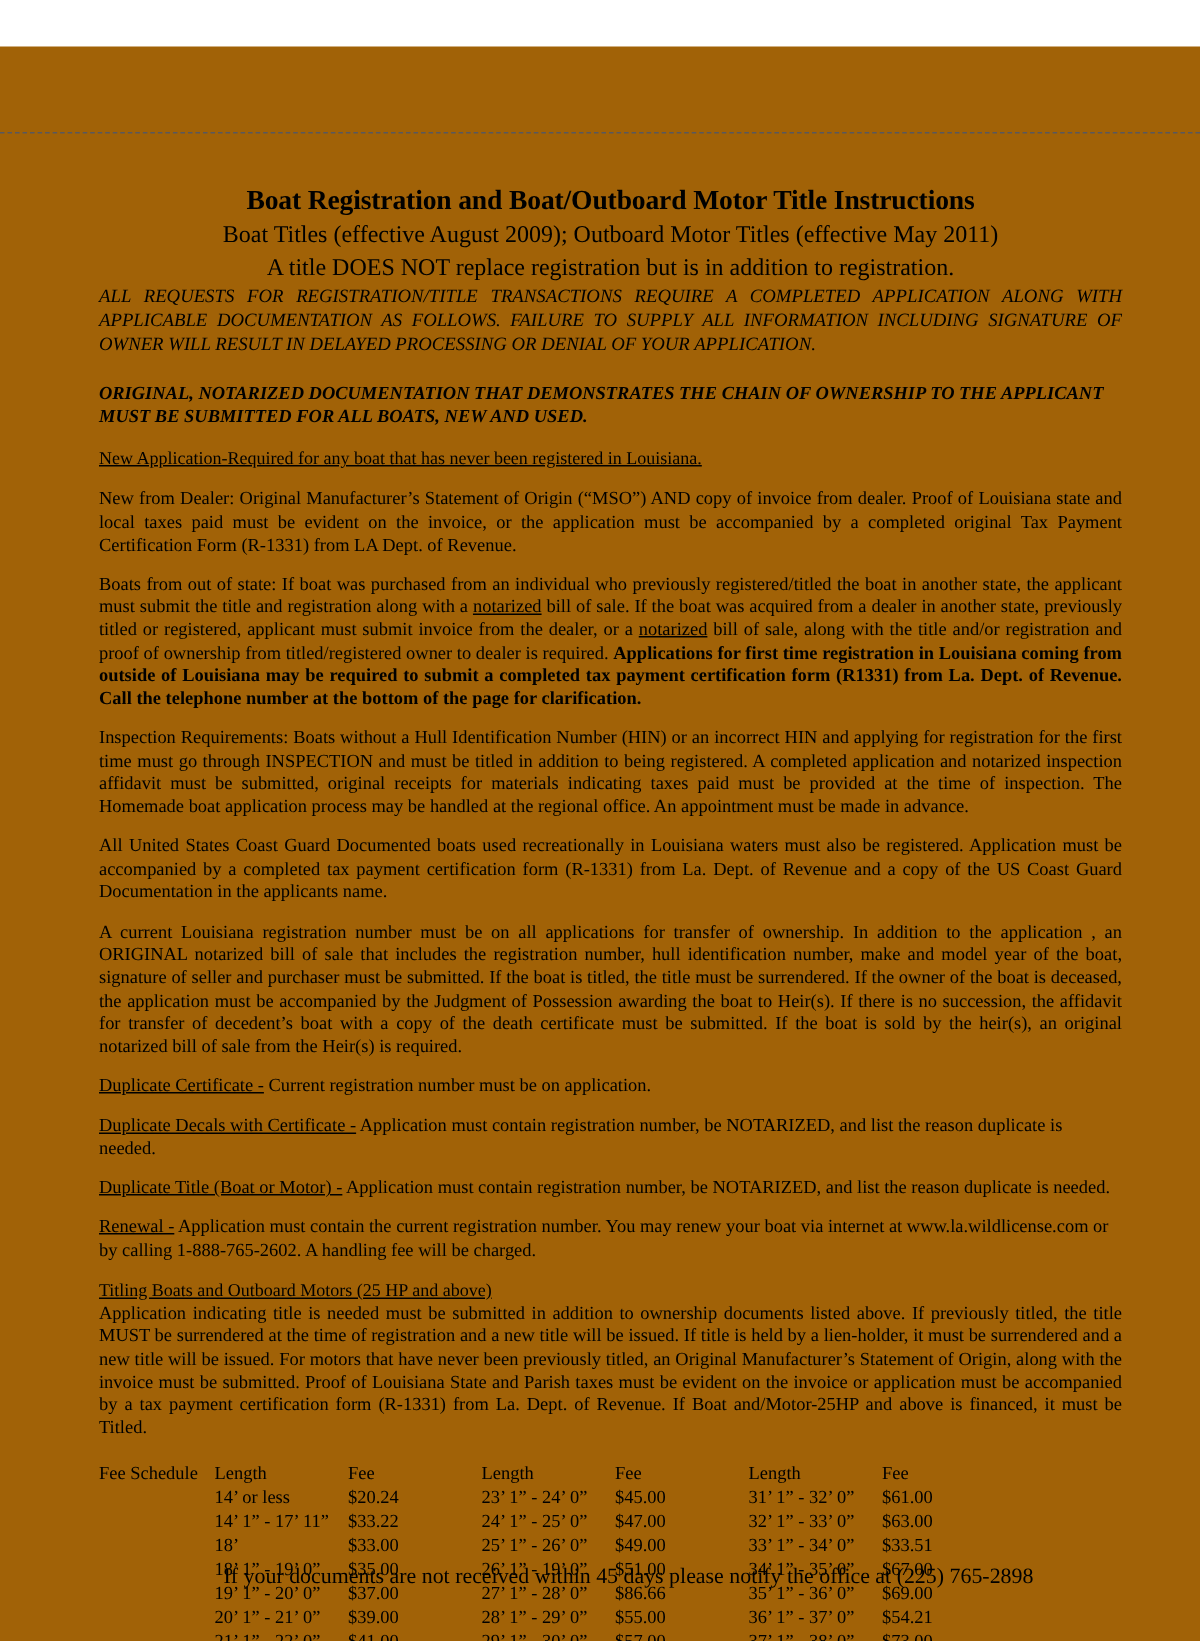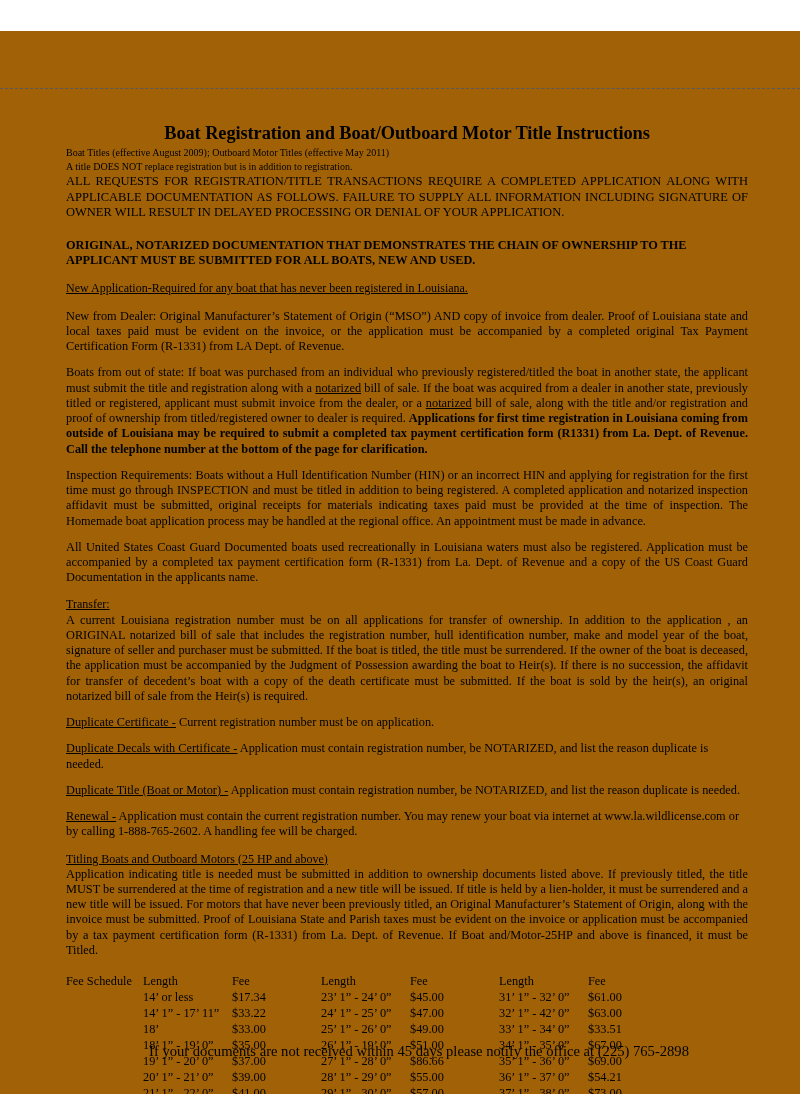--- a/index.html
+++ b/index.html
@@ -46,7 +46,8 @@
     line-height: 1.15;
   }
   .subtitle {
-    font-size: 10px;
+    text-align: center;
+    font-size: 16px;
     line-height: 1.38;
     margin: 0;
   }

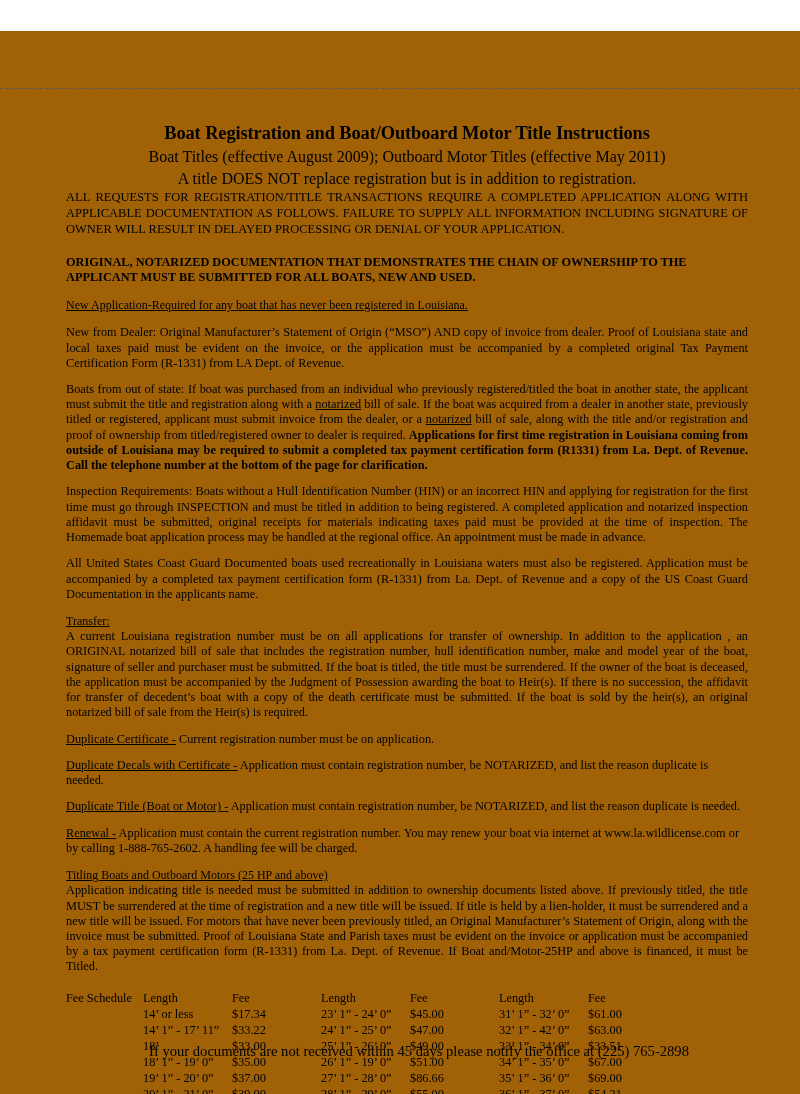--- a/index.html
+++ b/index.html
@@ -61,7 +61,7 @@
   .para.justify {
     text-align: justify;
   }
-  .gap-top { margin-top: 17px; }
+  .gap-top { margin-top: 17px; font-style: italic; }
 
   .caps-block {
     font-size: 12.5px;

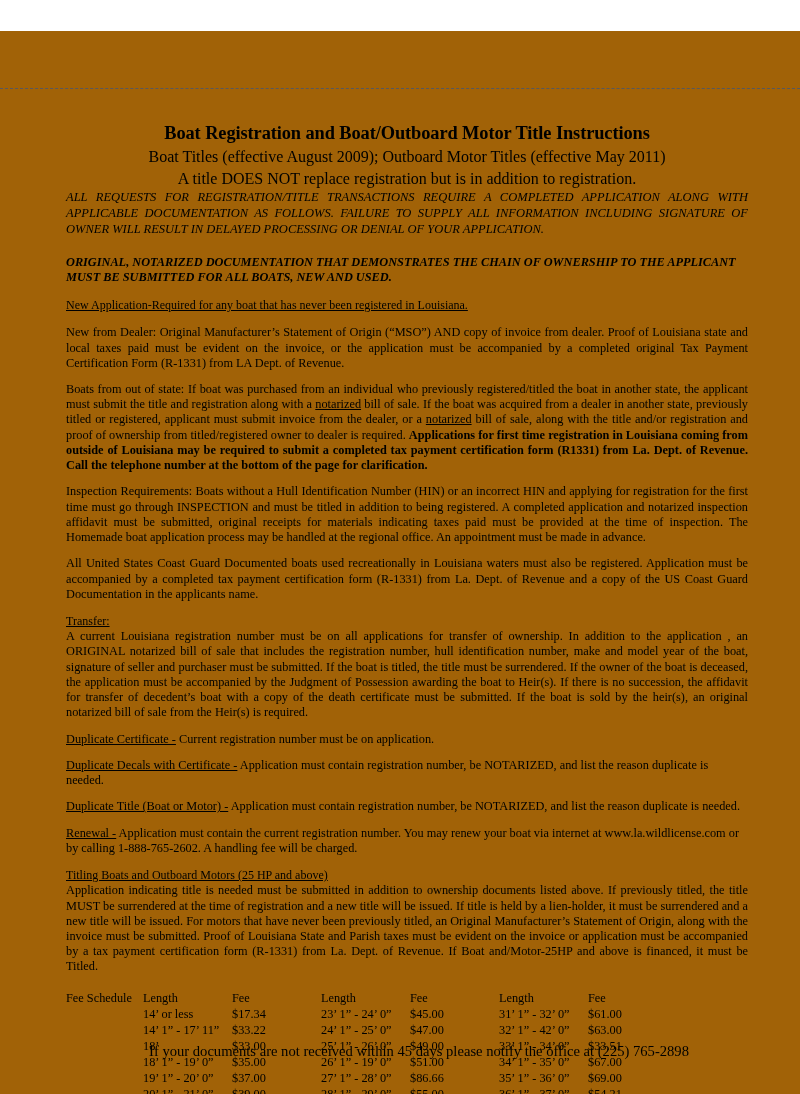--- a/index.html
+++ b/index.html
@@ -137,9 +137,6 @@
 
     <p class="para justify" style="margin-bottom:12px;">All United States Coast Guard Documented boats used recreationally in Louisiana waters must also be registered. Application must be accompanied by a completed tax payment certification form (R-1331) from La. Dept. of Revenue and a copy of the US Coast Guard Documentation in the applicants name.</p>
 
-    <p class="para" style="margin-bottom:0;">
-      <span class="head-u">Transfer:</span>
-    </p>
 
     <p class="para justify">A current Louisiana registration number must be on all applications for transfer of ownership. In addition to the application , an ORIGINAL notarized bill of sale that includes the registration number, hull identification number, make and model year of the boat, signature of seller and purchaser must be submitted. If the boat is titled, the title must be surrendered. If the owner of the boat is deceased, the application must be accompanied by the Judgment of Possession awarding the boat to Heir(s). If there is no succession, the affidavit for transfer of decedent’s boat with a copy of the death certificate must be submitted.  If the boat is sold  by the heir(s), an original notarized bill of sale from the Heir(s) is required.</p>
 

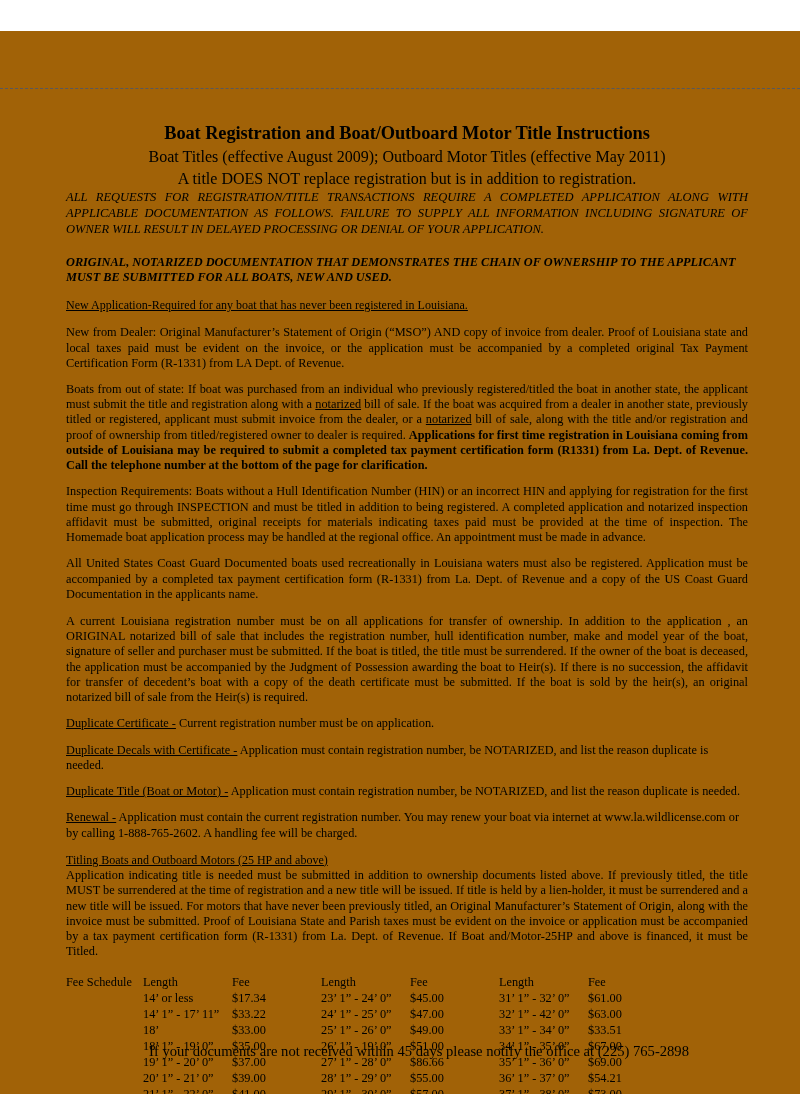--- a/index.html
+++ b/index.html
@@ -172,7 +172,7 @@
           </div>
           <div class="col-inner" style="width:89px;">
             <div>Fee</div>
-            <div>$17.34</div>
+            <div>$20.24</div>
             <div>$33.22</div>
             <div>$33.00</div>
             <div>$35.00</div>

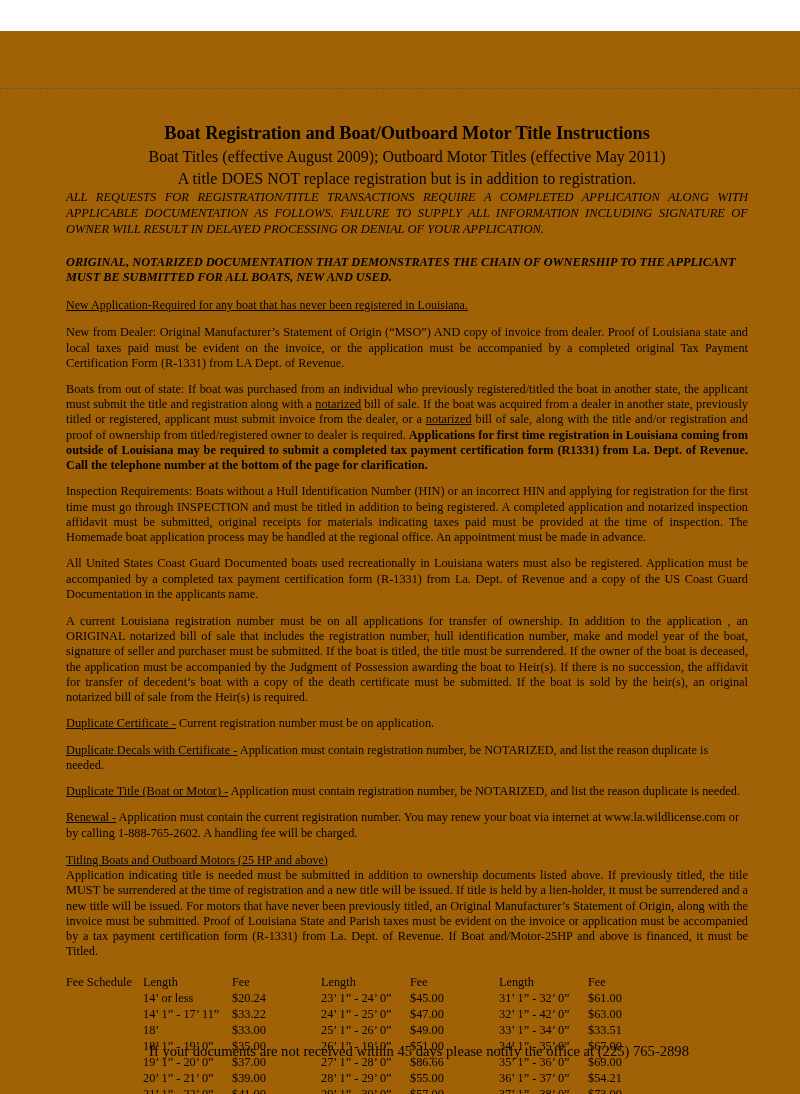--- a/index.html
+++ b/index.html
@@ -212,7 +212,7 @@
           <div class="col-inner" style="width:89px;">
             <div>Length</div>
             <div>31’ 1” - 32’ 0”</div>
-            <div>32’ 1” - 42’ 0”</div>
+            <div>32’ 1” - 33’ 0”</div>
             <div>33’ 1” - 34’ 0”</div>
             <div>34’ 1” - 35’ 0”</div>
             <div>35’ 1” - 36’ 0”</div>

